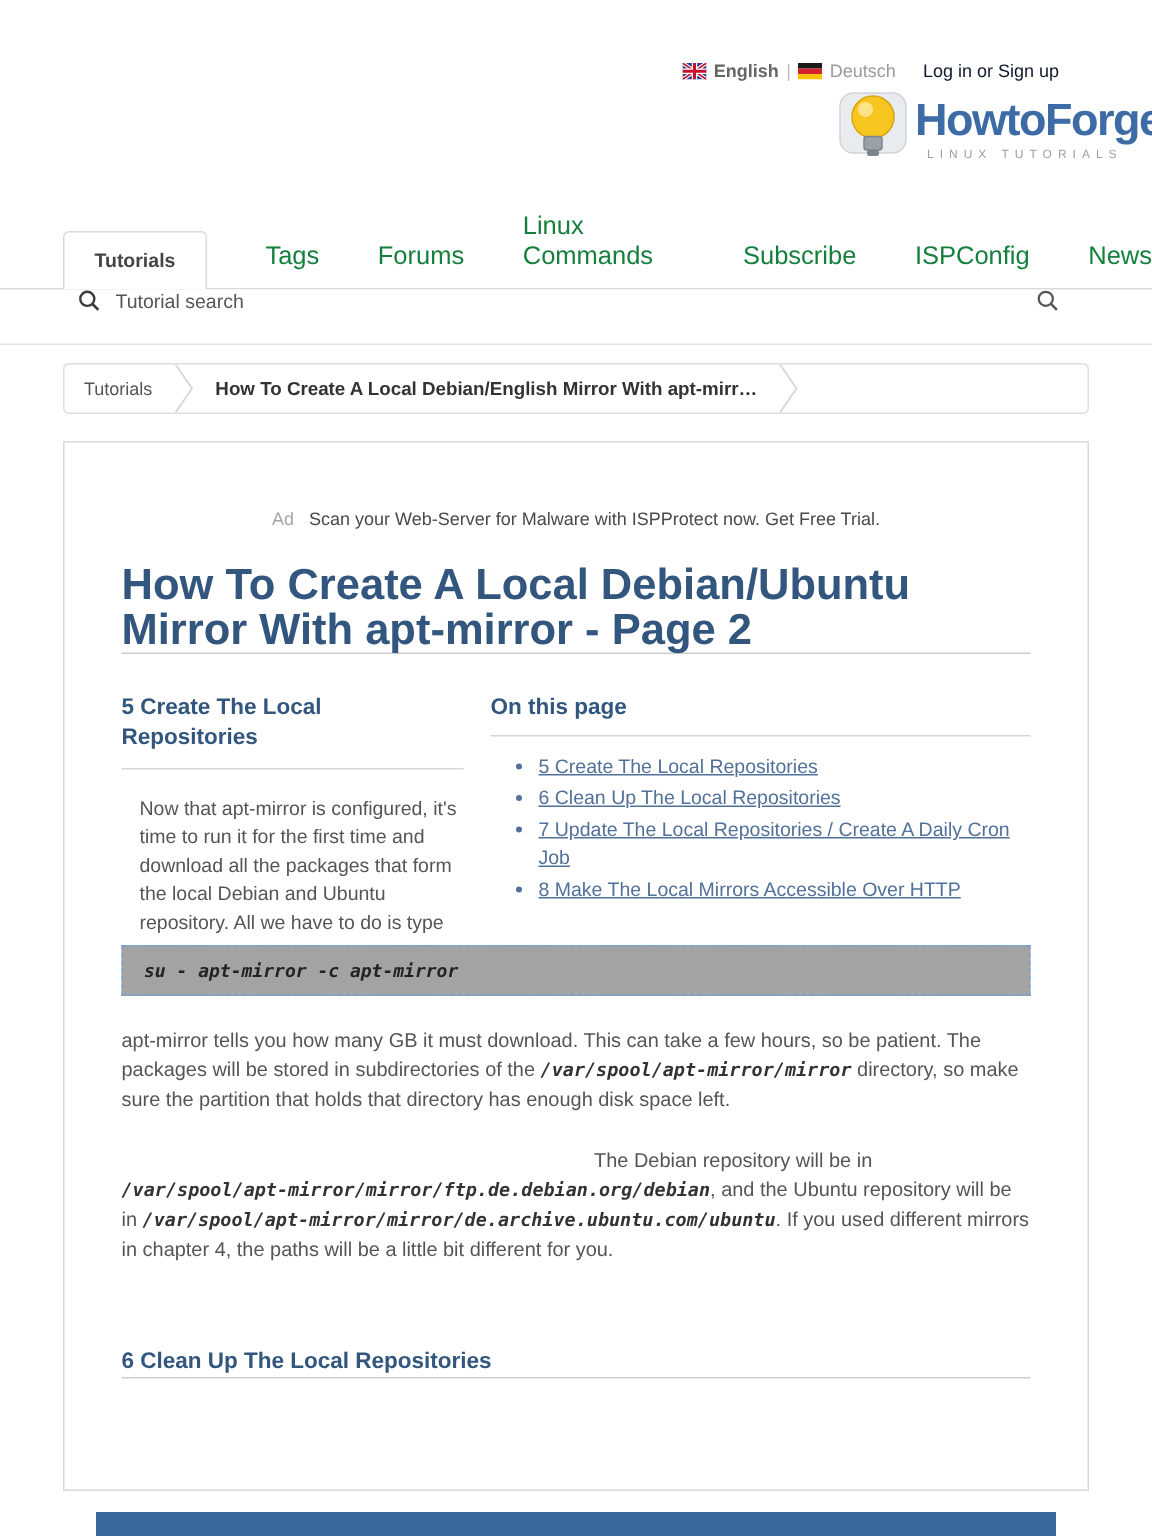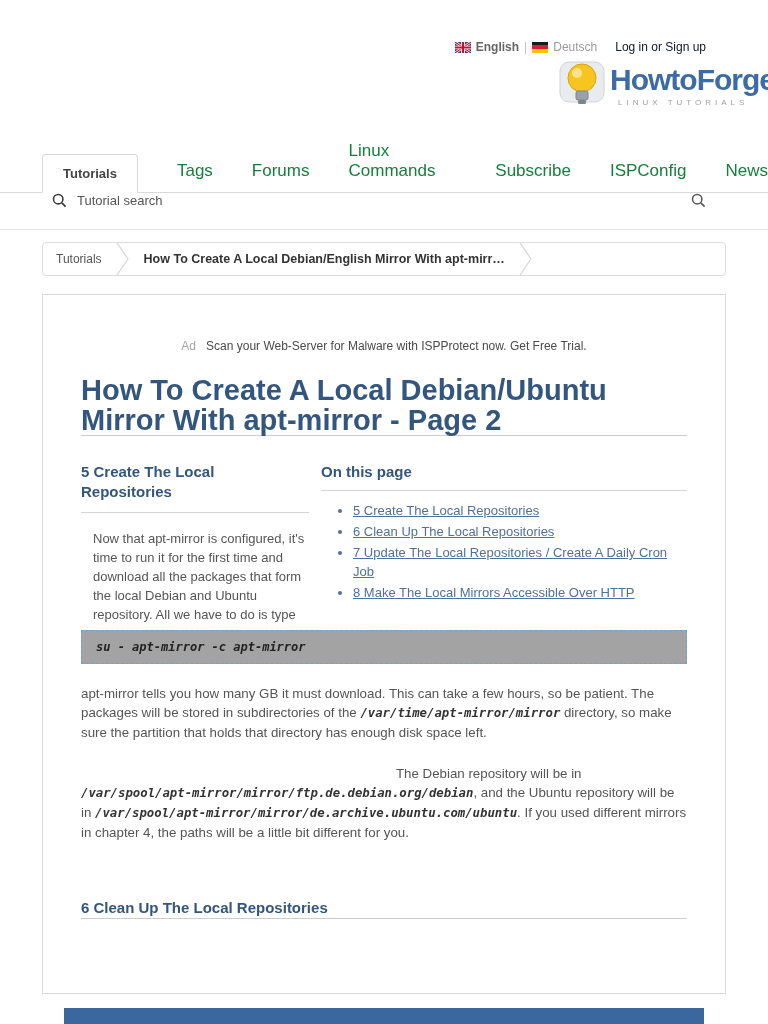--- a/index.html
+++ b/index.html
@@ -70,7 +70,7 @@
   
   .cols { display:flex; margin-top:26px; }
   .col-left { width:228px; flex:none; }
-  .col-right { flex:1; margin-left:12px; }
+  .col-right { flex:1; margin-left:18px; }
   h2.sec-heading { font-size:15px; line-height:20px; font-weight:bold; color:#33567e; }
   .col-left hr.rule { margin-top:10px; border-top-color:#d5d5d5; }
   .col-right hr.rule { margin-top:8px; border-top-color:#d5d5d5; }

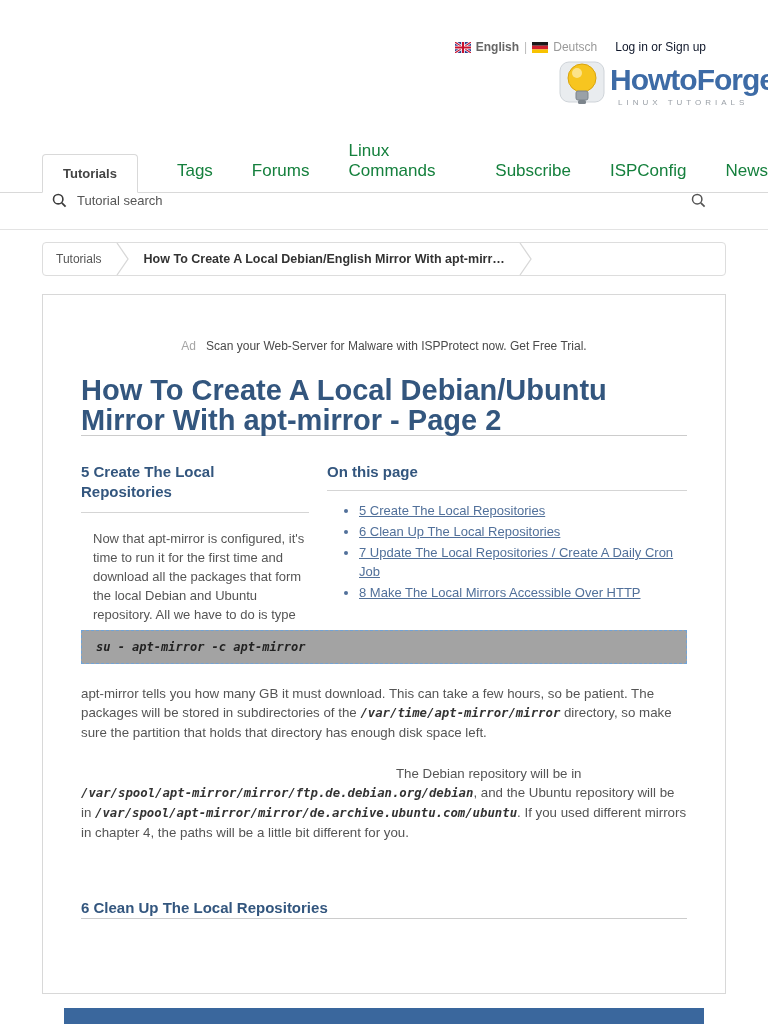--- a/index.html
+++ b/index.html
@@ -215,7 +215,7 @@
 
   <div class="code-block">su - apt-mirror -c apt-mirror</div>
 
-  <p class="body-para"><span>apt-mirror tells you how many GB it must download. This can take a few hours, so be patient. The packages will be stored in subdirectories of the </span><span class="inline-code">/var/time/apt-mirror/mirror</span><span> directory, so make sure the partition that holds that directory has enough disk space left.</span></p>
+  <p class="body-para"><span>apt-mirror tells you how many GB it must download. This can take a few hours, so be patient. The packages will be stored in subdirectories of the </span><span class="inline-code">/var/spool/apt-mirror/mirror</span><span> directory, so make sure the partition that holds that directory has enough disk space left.</span></p>
 
   <p class="body-para para-2"><span>The Debian repository will be in </span><span class="inline-code">/var/spool/apt-mirror/mirror/ftp.de.debian.org/debian</span><span>, and the Ubuntu repository will be in </span><span class="inline-code">/var/spool/apt-mirror/mirror/de.archive.ubuntu.com/ubuntu</span><span>. If you used different mirrors in chapter 4, the paths will be a little bit different for you.</span></p>
 

